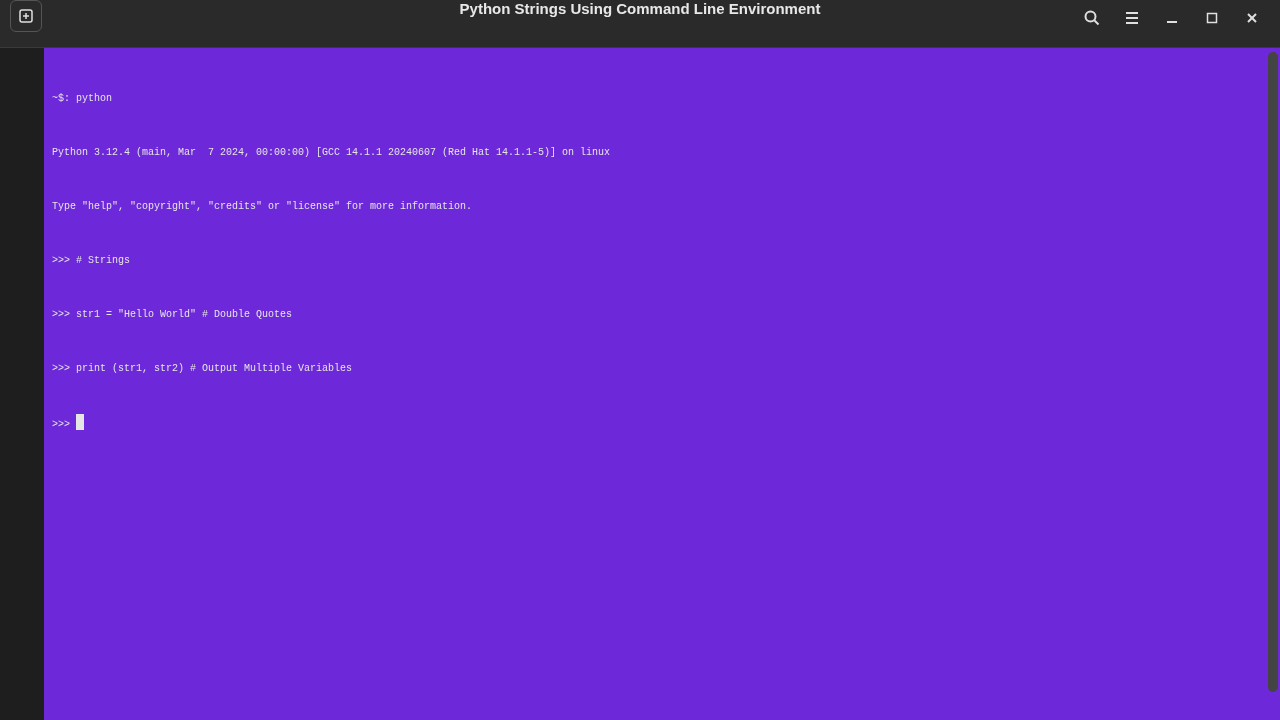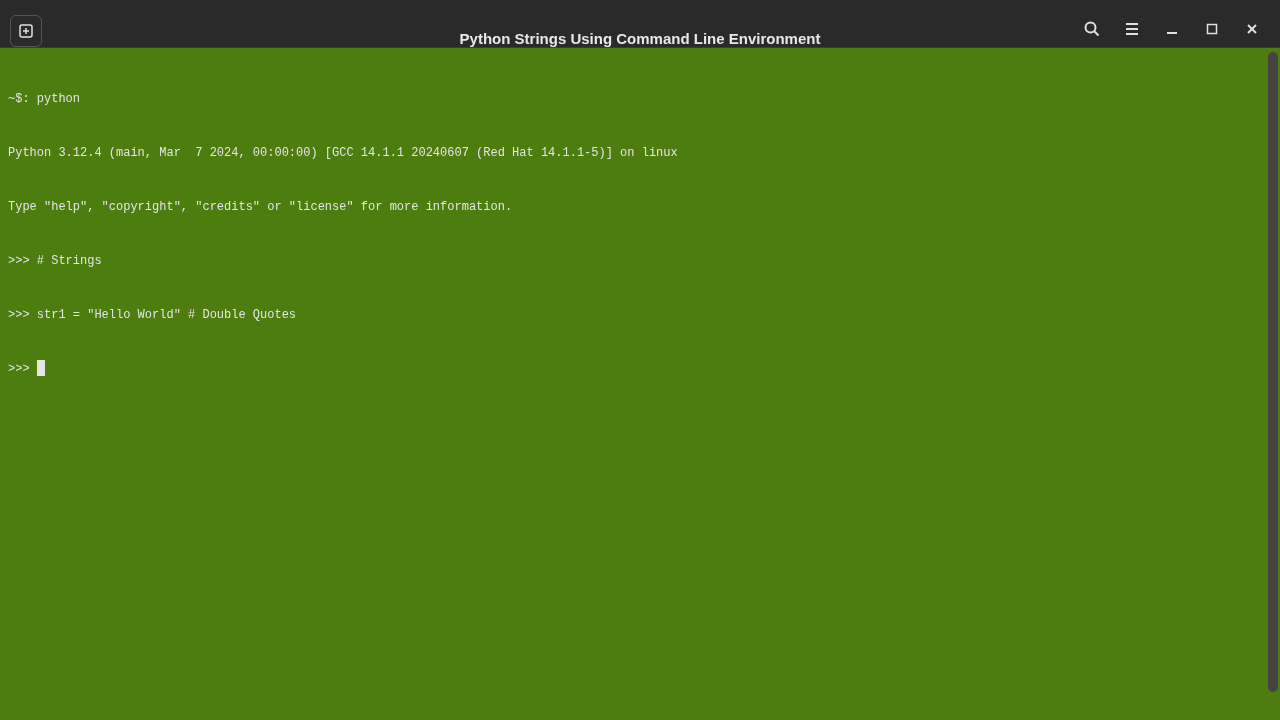--- a/index.html
+++ b/index.html
@@ -20,7 +20,7 @@
       background: #2a2a2a;
       border-bottom: 1px solid #3a3a3a;
       display: flex;
-      align-items: flex-end;
+      align-items: flex-start;
       justify-content: space-between;
       padding: 0 10px;
     }

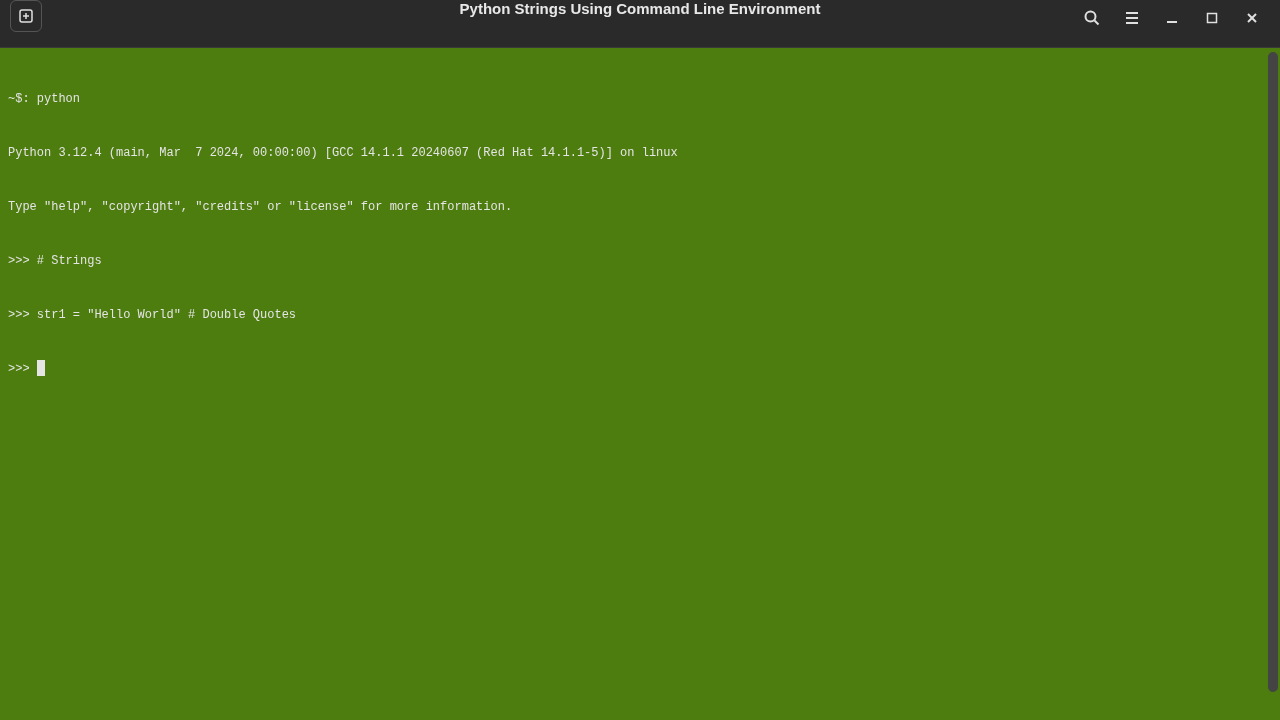--- a/index.html
+++ b/index.html
@@ -79,13 +79,14 @@
     .terminal-area {
       padding: 6px 8px;
       font-family: "Liberation Mono", "DejaVu Sans Mono", Consolas, monospace;
-      font-size: 12px;
+      font-size: 10px;
       line-height: 18px;
       color: #e5e5e5;
       white-space: pre;
       height: calc(100% - 48px);
       overflow-y: auto;
-      background: #4d7c0f;
+      background: #6d28d9;
+      margin-left: 44px;
     }
     .terminal-line {
       display: block;

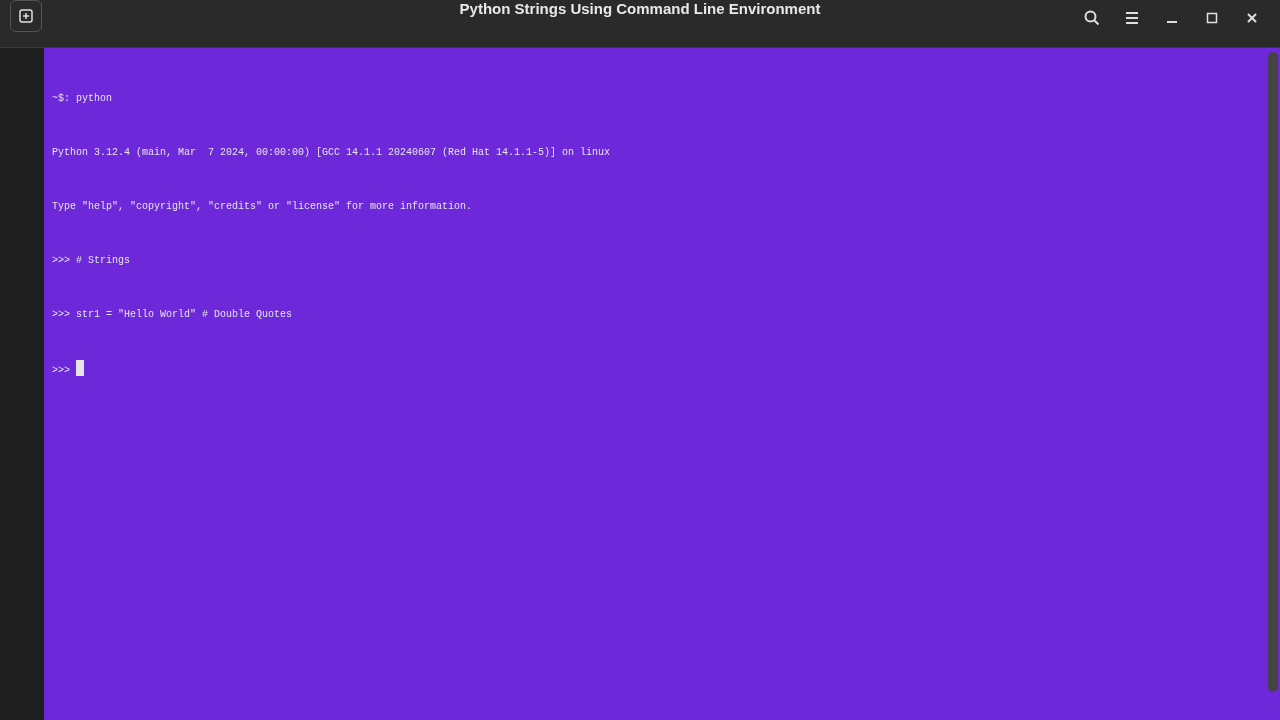--- a/index.html
+++ b/index.html
@@ -163,6 +163,7 @@
   <span class="terminal-line">Type "help", "copyright", "credits" or "license" for more information.</span>
   <span class="terminal-line">&gt;&gt;&gt; # Strings</span>
   <span class="terminal-line">&gt;&gt;&gt; str1 = "Hello World" # Double Quotes</span>
+  <span class="terminal-line">&gt;&gt;&gt; print (str1, str2) # Output Multiple Variables</span>
   <span class="terminal-line"><span>&gt;&gt;&gt; </span><span class="cursor"></span></span>
 </div>
 

